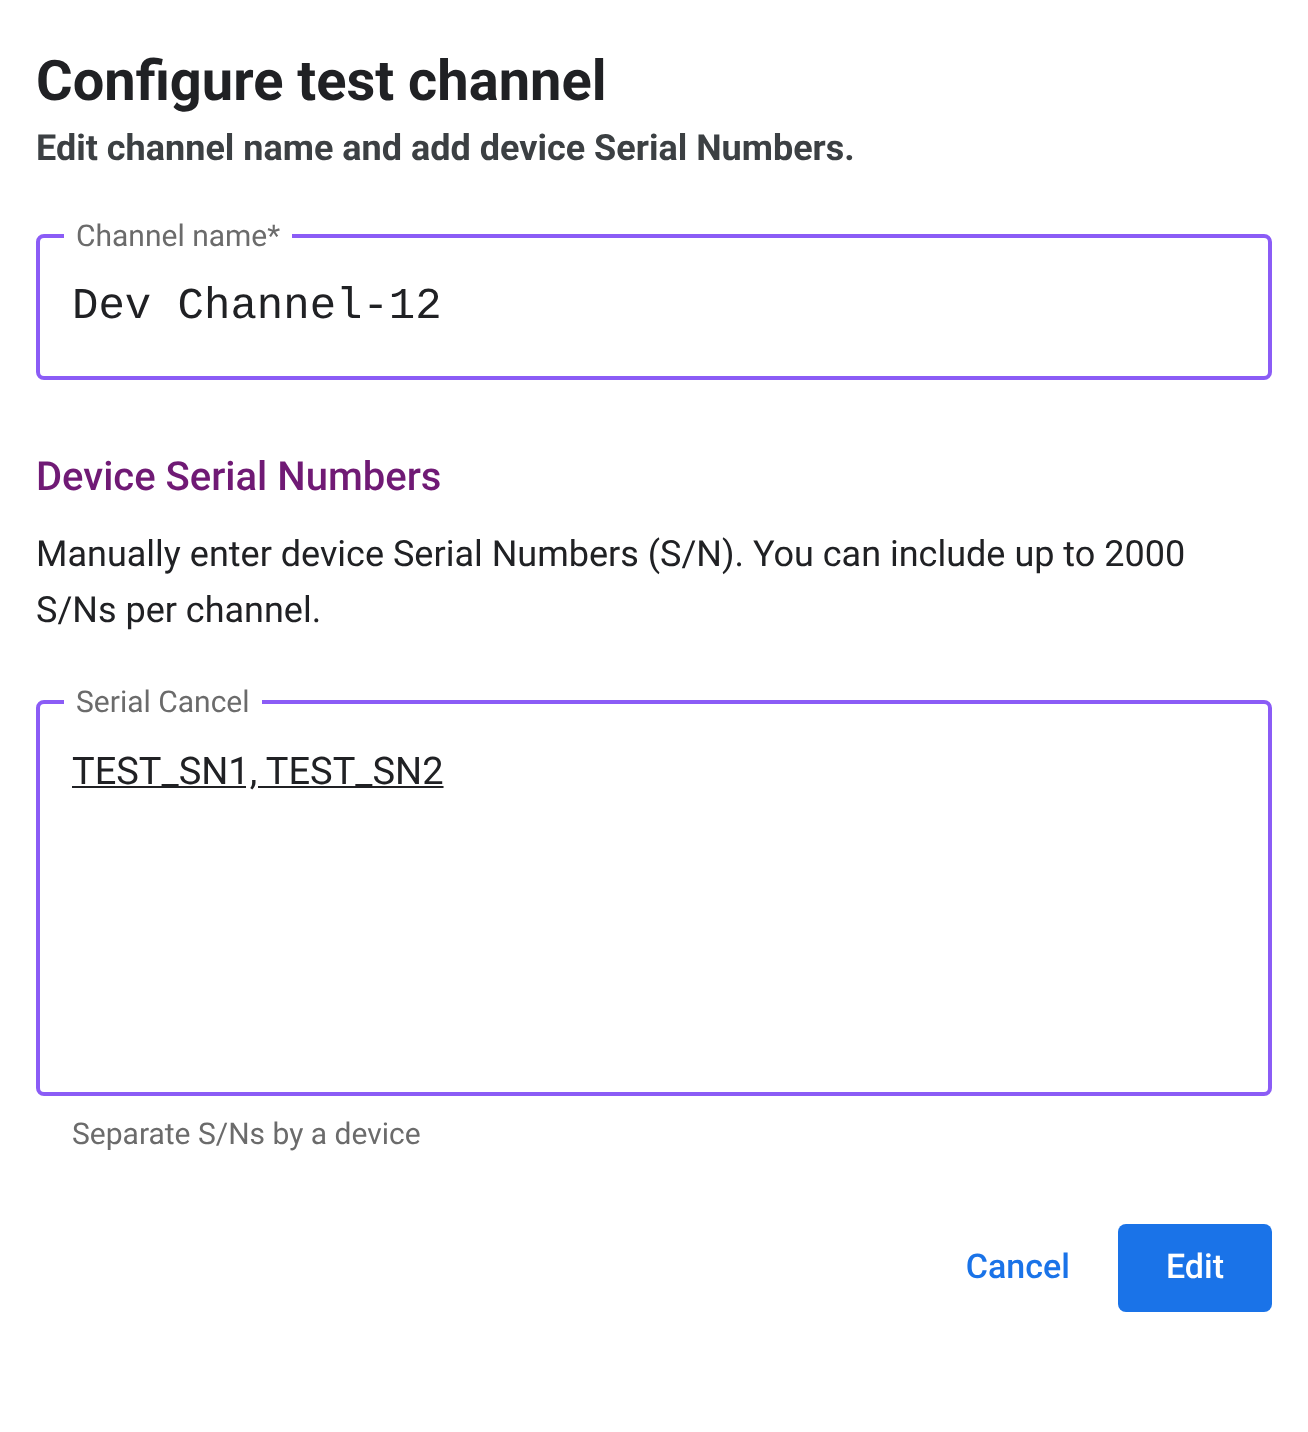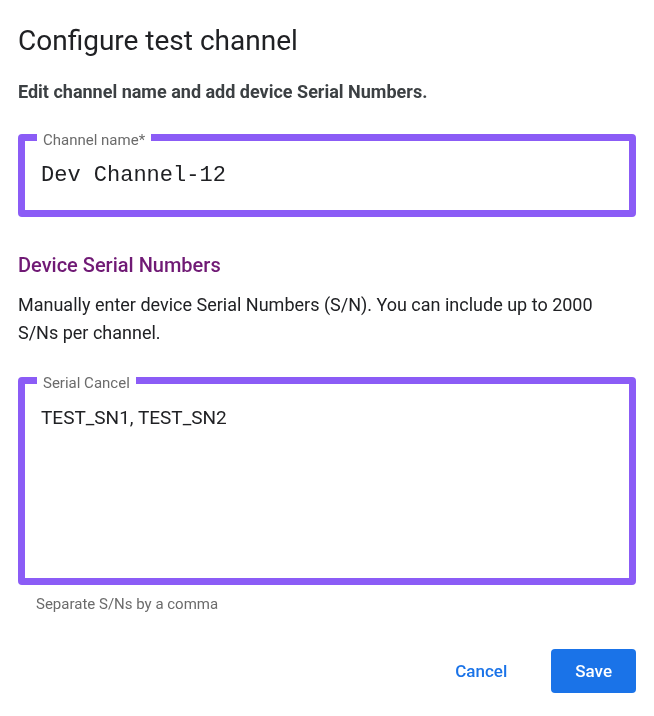--- a/index.html
+++ b/index.html
@@ -17,9 +17,9 @@
     }
     .dialog-title {
       font-size: 28px;
-      font-weight: 400;
+      font-weight: 700;
       color: #202124;
-      margin-bottom: 24px;
+      margin-bottom: 7px;
     }
     .dialog-subtitle {
       font-size: 18px;

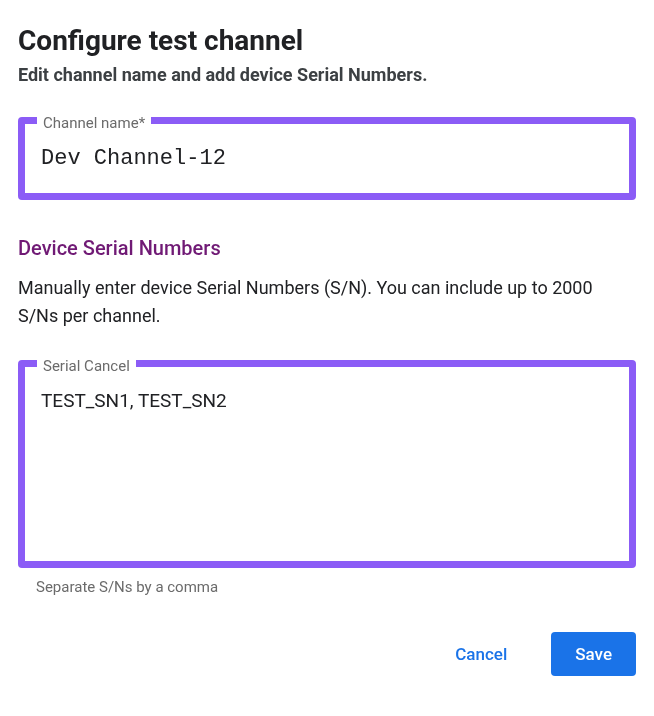--- a/index.html
+++ b/index.html
@@ -29,7 +29,7 @@
     }
     .outlined-field {
       position: relative;
-      border: 7px solid #8b5cf6;
+      border: 2px solid #8b5cf6;
       border-radius: 4px;
       margin-bottom: 24px;
     }

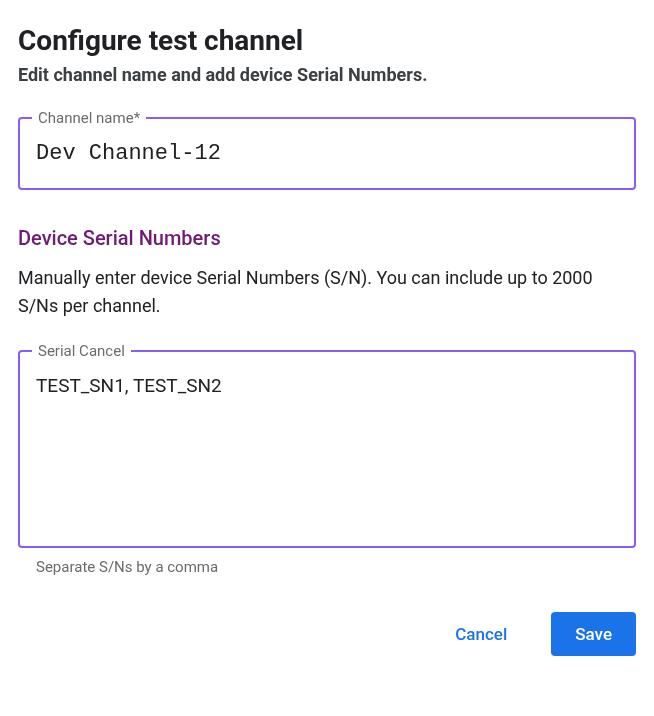--- a/index.html
+++ b/index.html
@@ -64,6 +64,7 @@
       font-family: inherit;
       resize: none;
       height: 190px;
+      text-decoration: underline;
     }
     .section-heading {
       font-size: 20px;

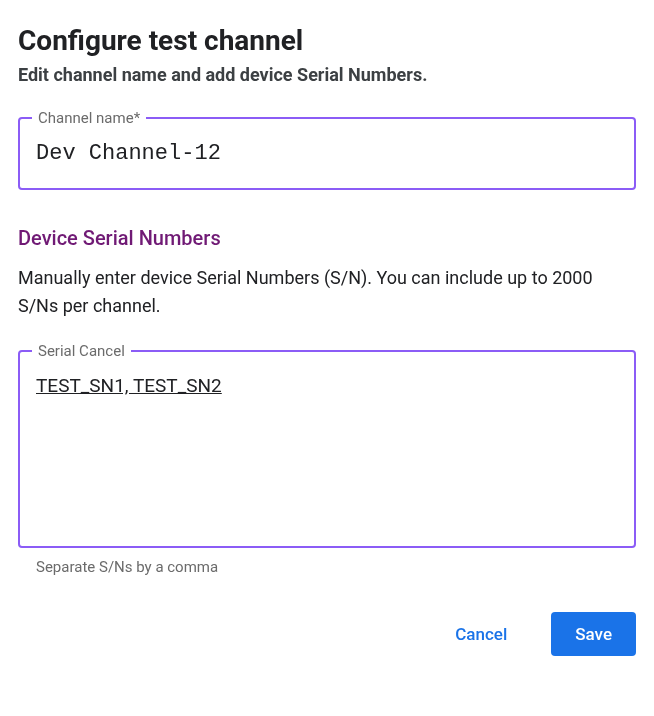--- a/index.html
+++ b/index.html
@@ -130,7 +130,7 @@
   <span class="floating-label">Serial Cancel</span>
   <textarea style="">TEST_SN1, TEST_SN2</textarea>
 </div>
-<p class="helper-text">Separate S/Ns by a comma</p>
+<p class="helper-text">Separate S/Ns by a device</p>
 
 <div class="button-row">
   <button class="btn btn-text">Cancel</button>

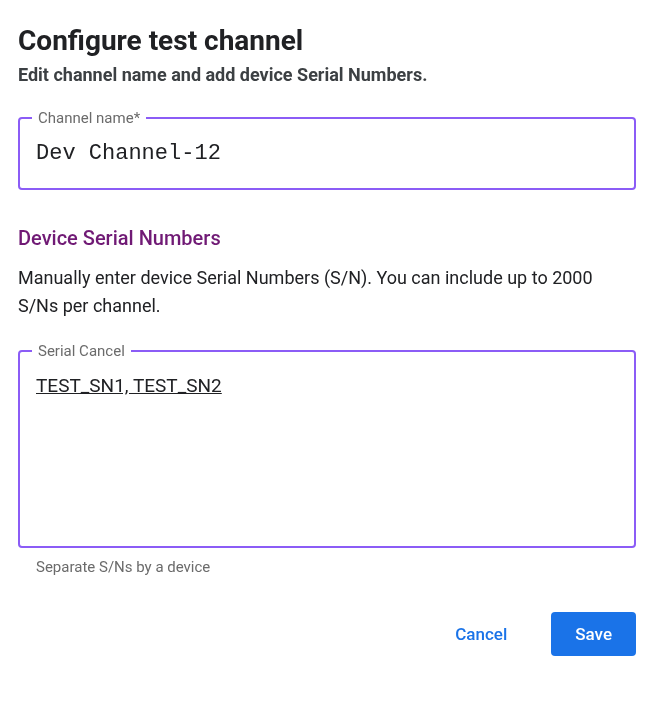--- a/index.html
+++ b/index.html
@@ -91,7 +91,7 @@
       display: flex;
       justify-content: flex-end;
       align-items: center;
-      gap: 20px;
+      gap: 0;
       margin-top: 36px;
     }
     .btn {

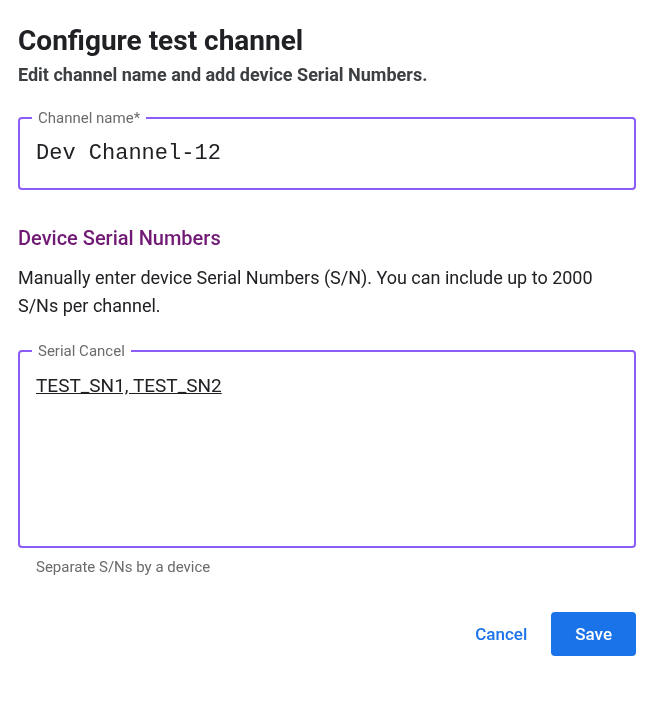--- a/index.html
+++ b/index.html
@@ -134,7 +134,7 @@
 
 <div class="button-row">
   <button class="btn btn-text">Cancel</button>
-  <button class="btn btn-filled">Save</button>
+  <button class="btn btn-filled">Edit</button>
 </div>
 
 </body></html>

